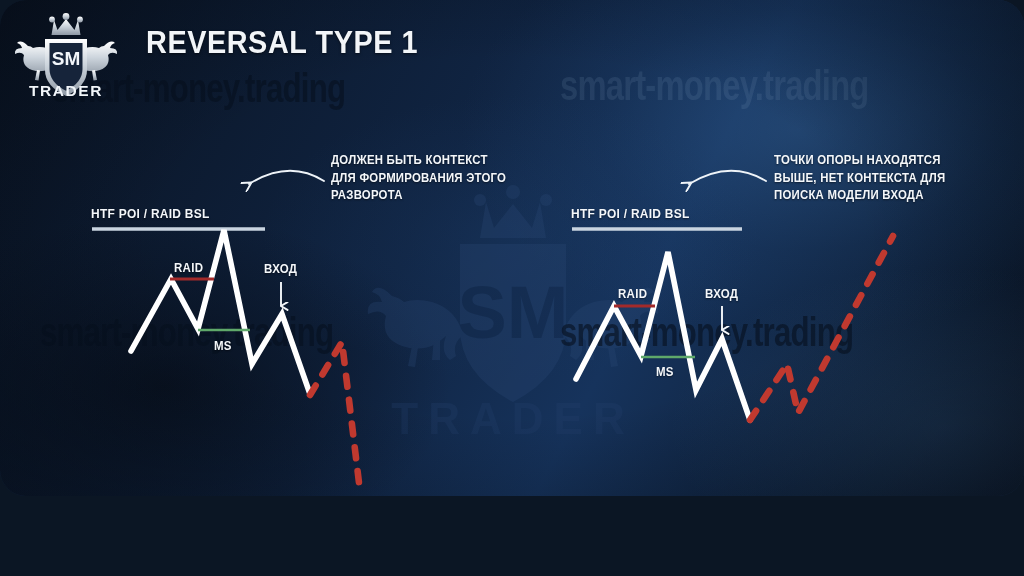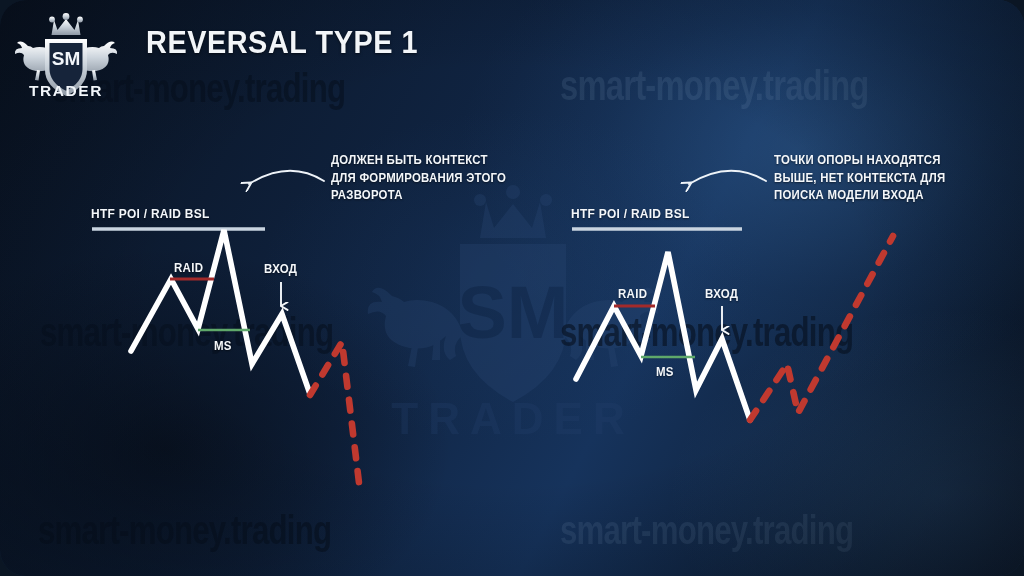--- a/index.html
+++ b/index.html
@@ -11,7 +11,7 @@
 
   
   #stage{
-    position:absolute; inset:0; width:1024px; height:576px; overflow:hidden;
+    position:absolute; inset:0; width:1024px; height:496px; overflow:hidden;
     background:#10203a;
     border-radius:26px;
   }

